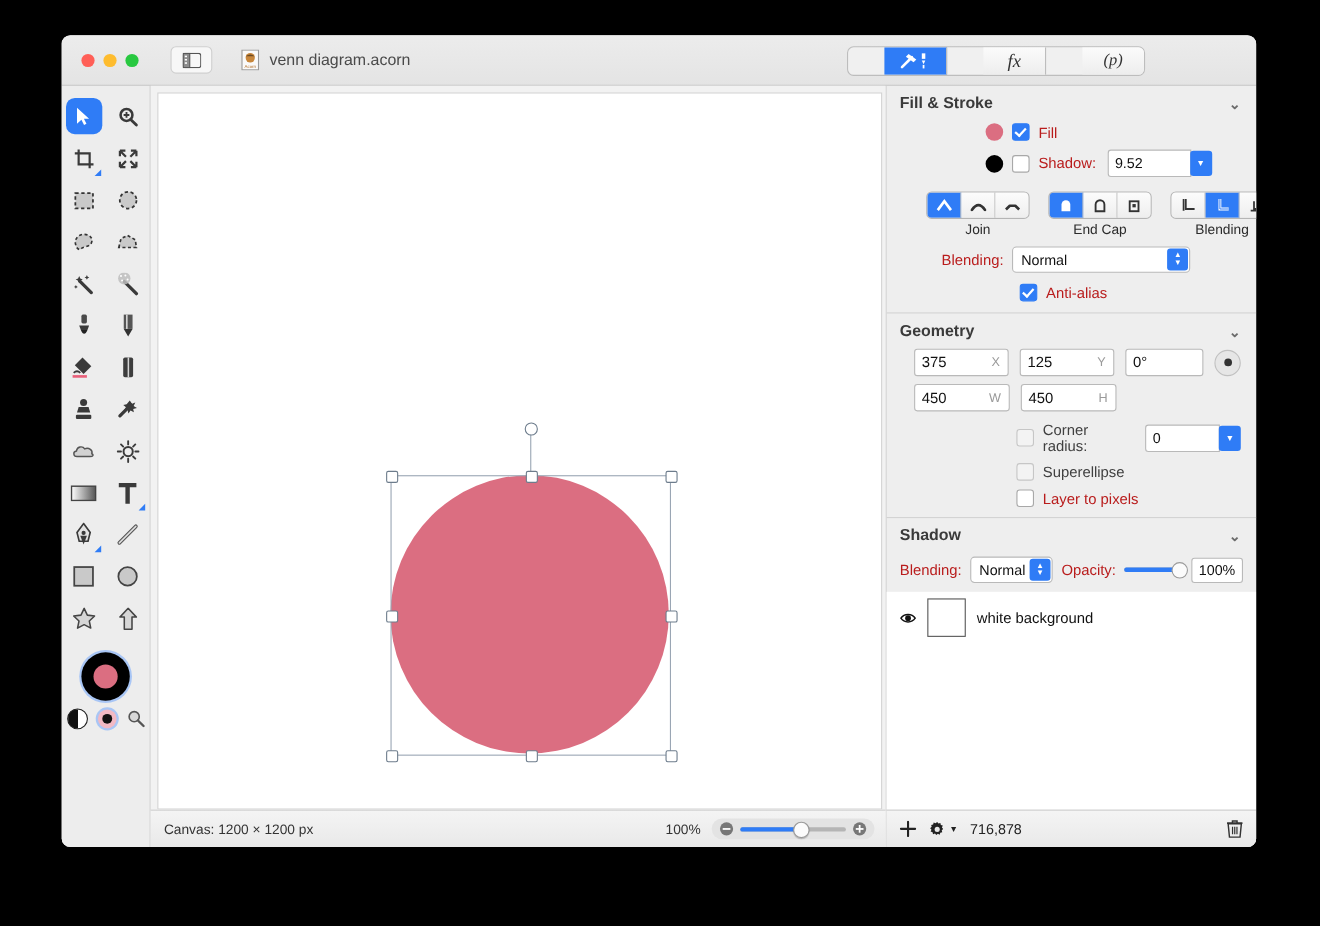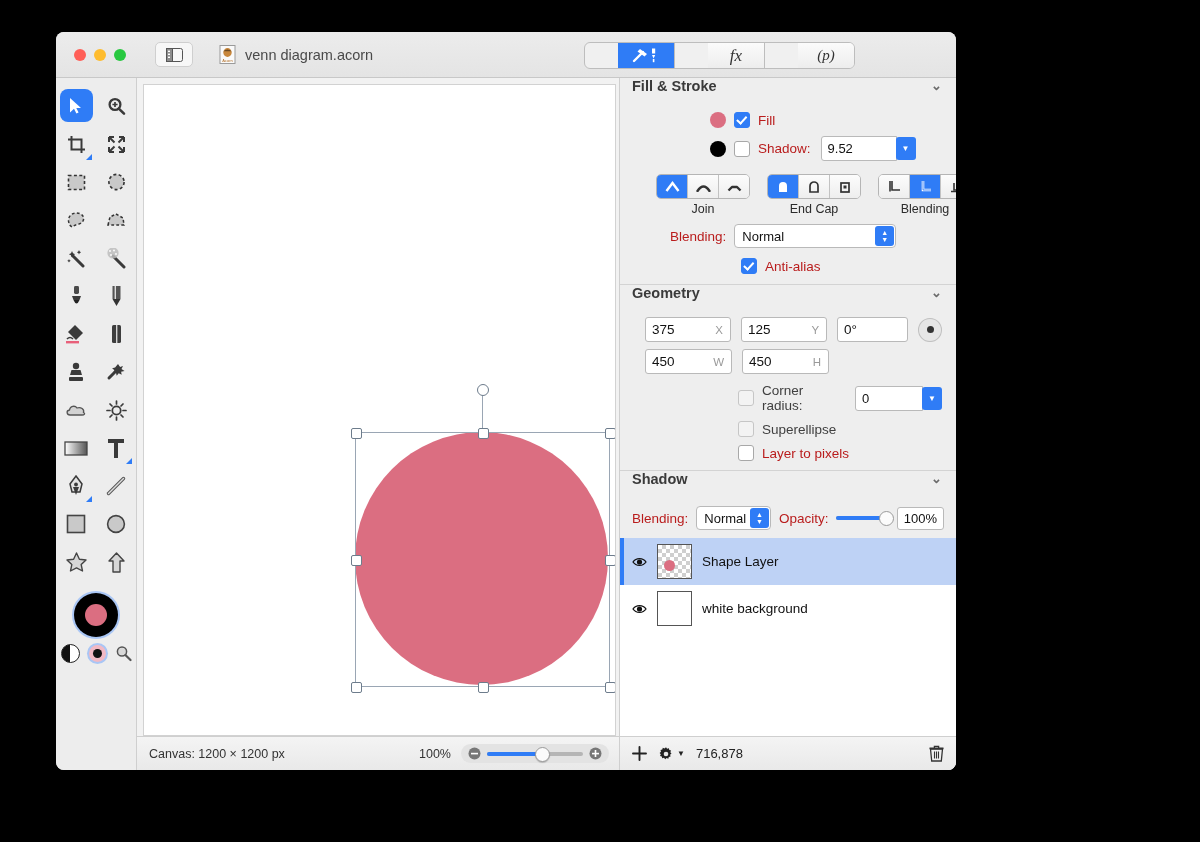--- a/index.html
+++ b/index.html
@@ -10,7 +10,7 @@
     overflow:hidden;
   }
   .window{
-    position:absolute;left:56px;top:32px;width:900px;height:738px;
+    position:absolute;left:56px;top:32px;width:1086px;height:738px;
     background:#ececec;border-radius:8px;overflow:hidden;
     box-shadow:0 10px 34px rgba(0,0,0,.55);
     display:flex;flex-direction:column;

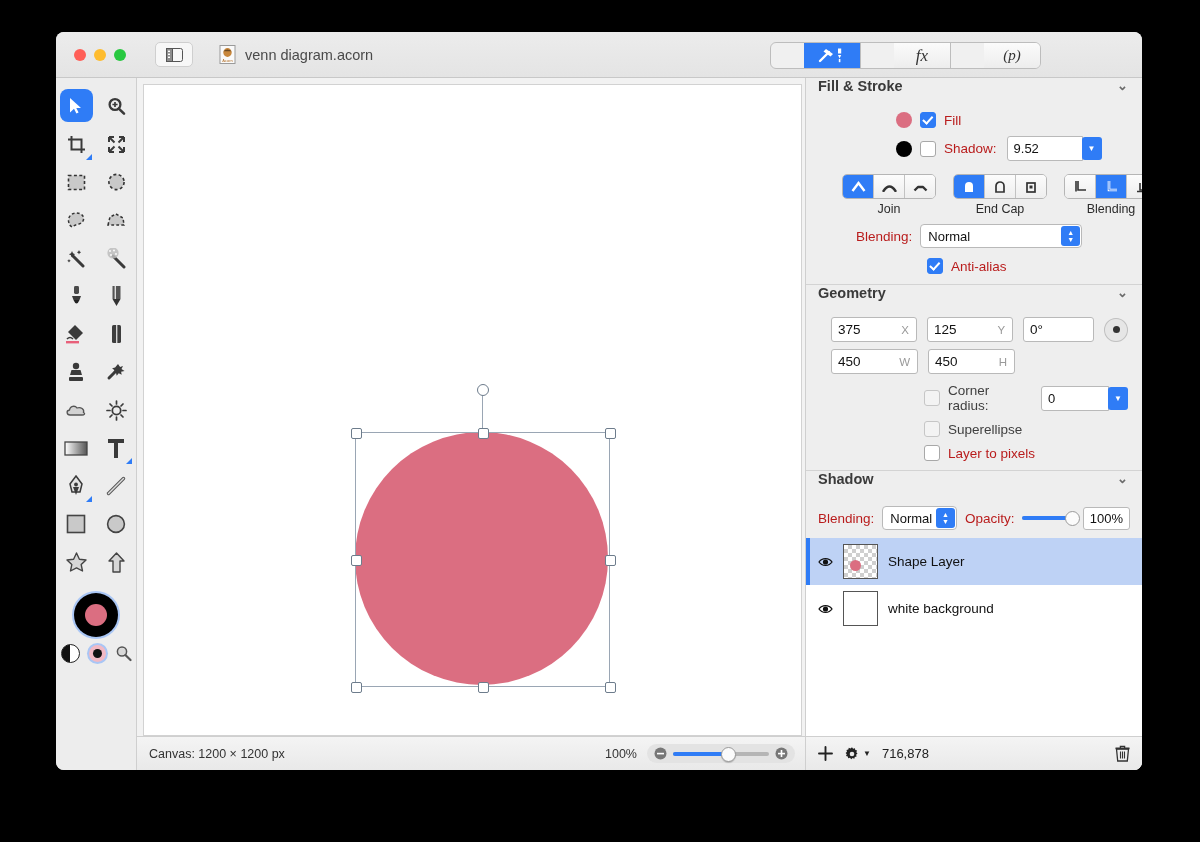--- a/index.html
+++ b/index.html
@@ -120,7 +120,7 @@
     display:flex;flex-direction:column;min-height:0;
   }
   .sect-head{
-    height:32px;display:flex;justify-content:space-between;
+    height:32px;display:flex;align-items:center;justify-content:space-between;
     padding:0 14px 0 12px;font-size:14.5px;font-weight:bold;color:#3a3a3a;
   }
   .chev{color:#6b6b6b;font-size:13px;}

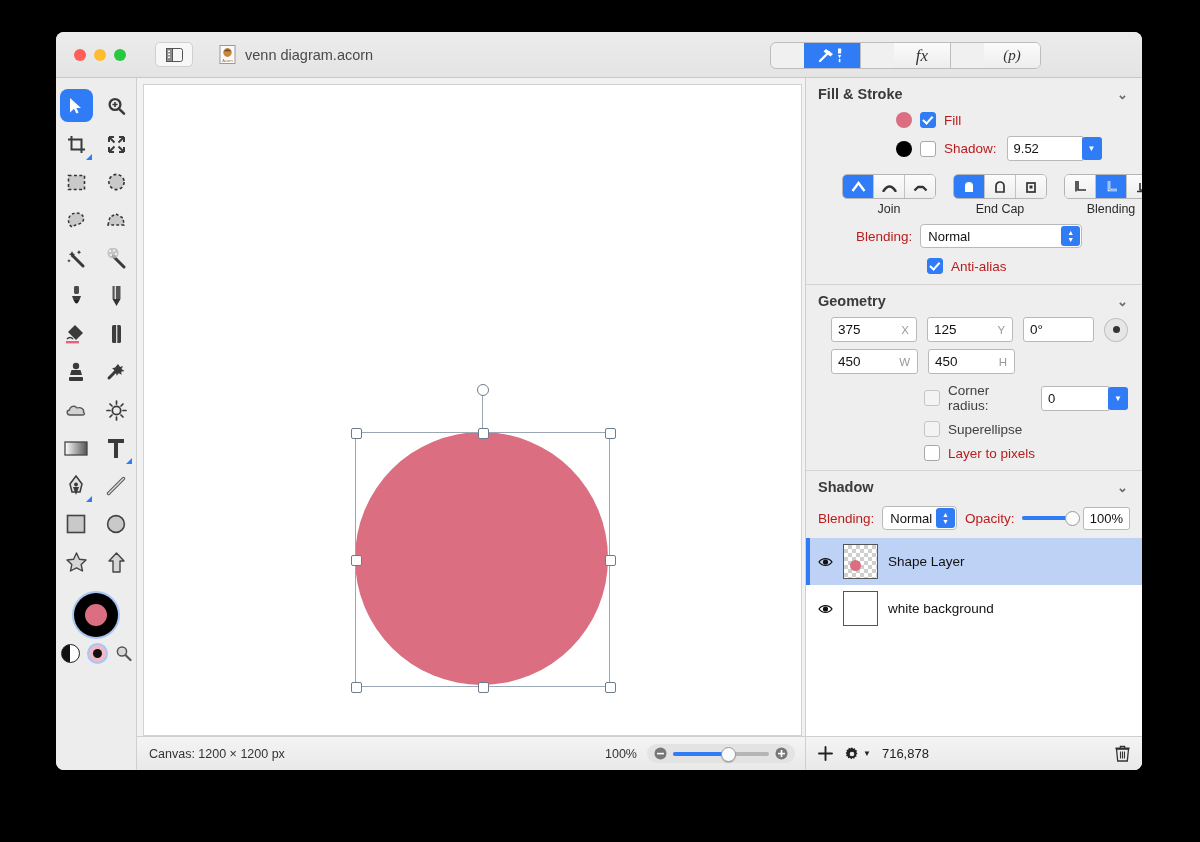--- a/index.html
+++ b/index.html
@@ -690,16 +690,6 @@
       </div>
 
       <div class="layers">
-        <div class="layer sel">
-          <svg width="15" height="12" viewBox="0 0 15 12">
-            <path d="M1 6 C4 1.5 11 1.5 14 6 C11 10.5 4 10.5 1 6 Z" fill="none" stroke="#111" stroke-width="1.3"></path>
-            <circle cx="7.5" cy="6" r="2.6" fill="#111"></circle>
-          </svg>
-          <div class="thumb checker">
-            <div class="tcirc" id="thumbCircle" style="background: rgb(219, 110, 129);"></div>
-          </div>
-          <span class="lname">Shape Layer</span>
-        </div>
         <div class="layer">
           <svg width="15" height="12" viewBox="0 0 15 12">
             <path d="M1 6 C4 1.5 11 1.5 14 6 C11 10.5 4 10.5 1 6 Z" fill="none" stroke="#111" stroke-width="1.3"></path>

